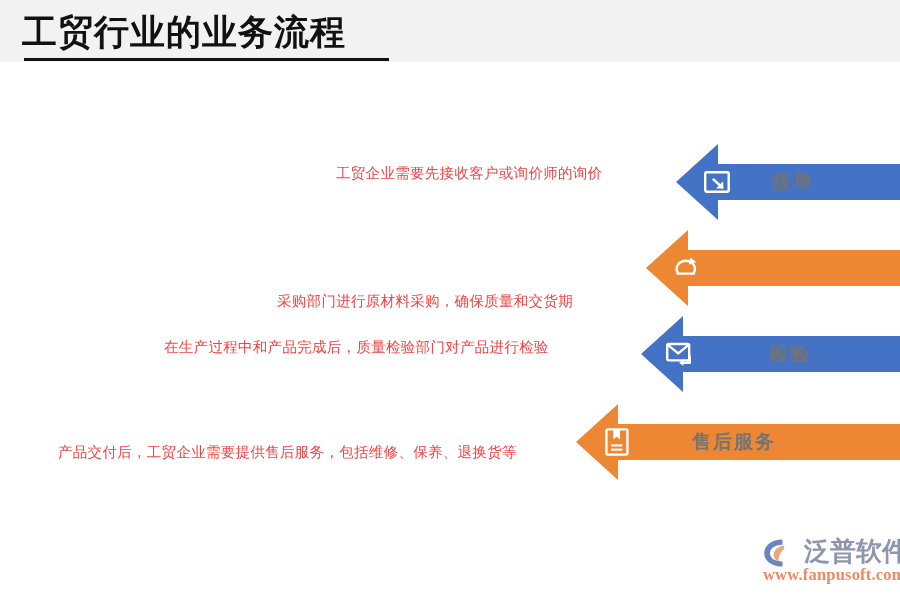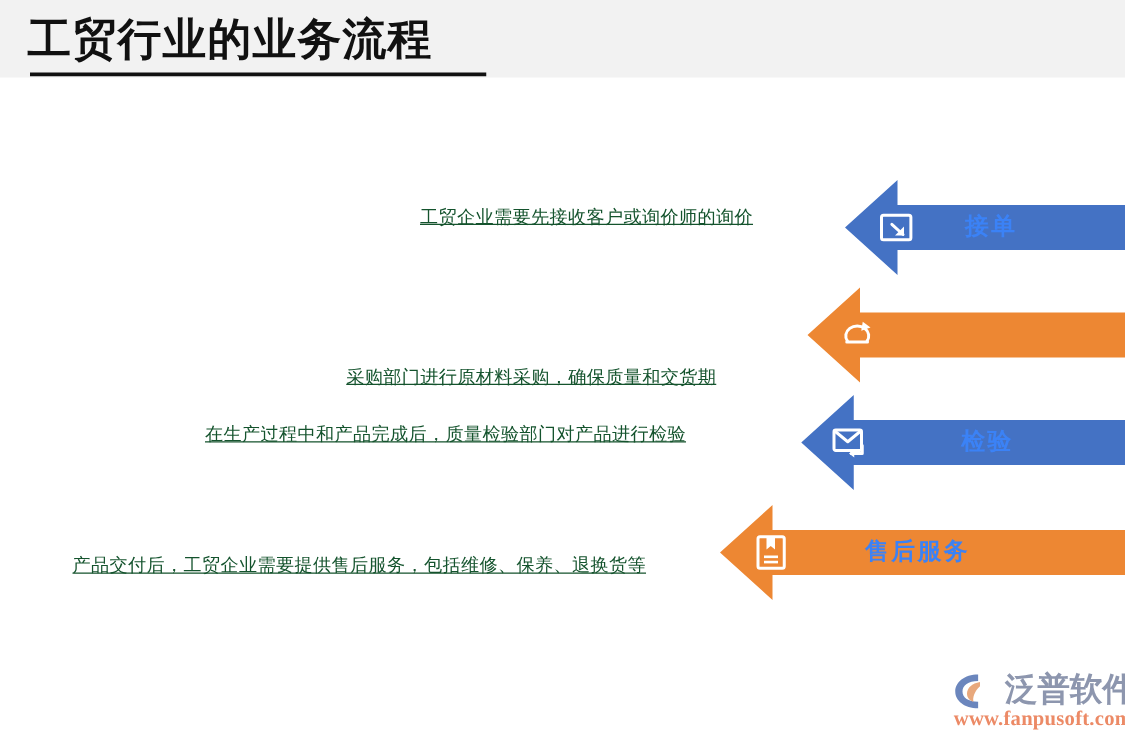--- a/index.html
+++ b/index.html
@@ -63,10 +63,9 @@
     position: absolute;
     white-space: nowrap;
     font-size: 14.5px;
-    color: #14532d;
+    color: #ef4444;
     font-weight: 500;
     letter-spacing: 0.3px;
-    text-decoration: underline;
   }
 
   

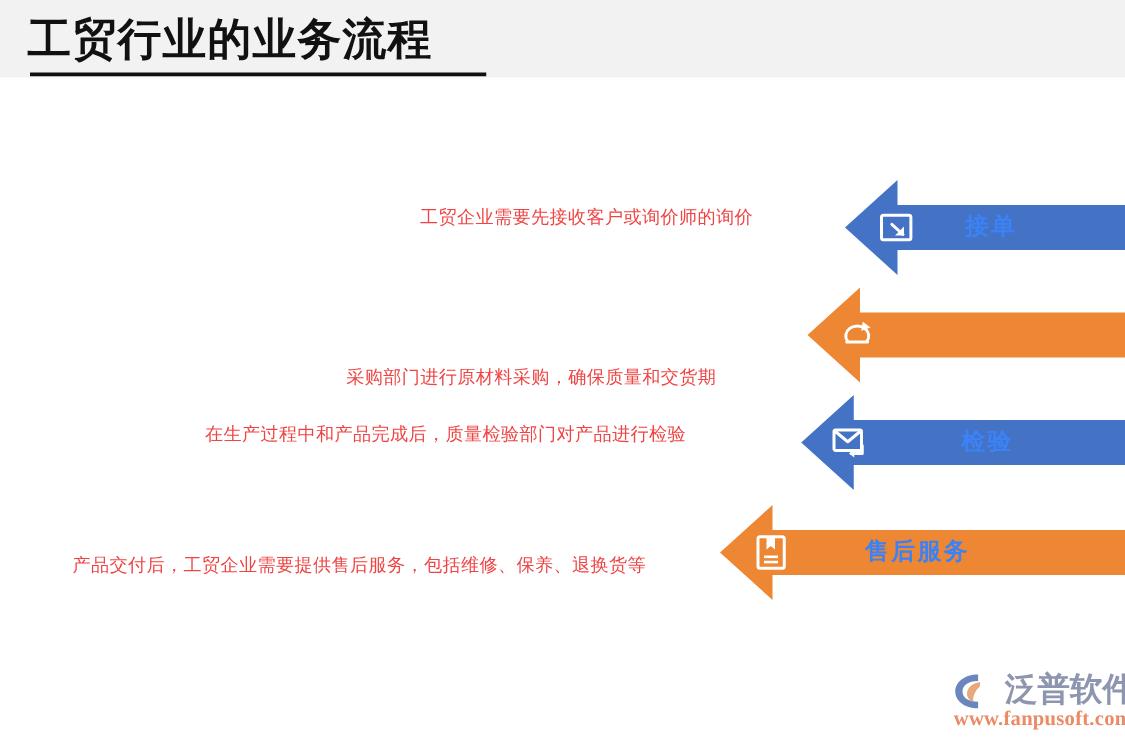--- a/index.html
+++ b/index.html
@@ -84,7 +84,7 @@
     line-height: 80px;
     font-size: 19px;
     font-weight: 700;
-    color: #3b82f6;
+    color: #737373;
     letter-spacing: 2px;
     white-space: nowrap;
   }

